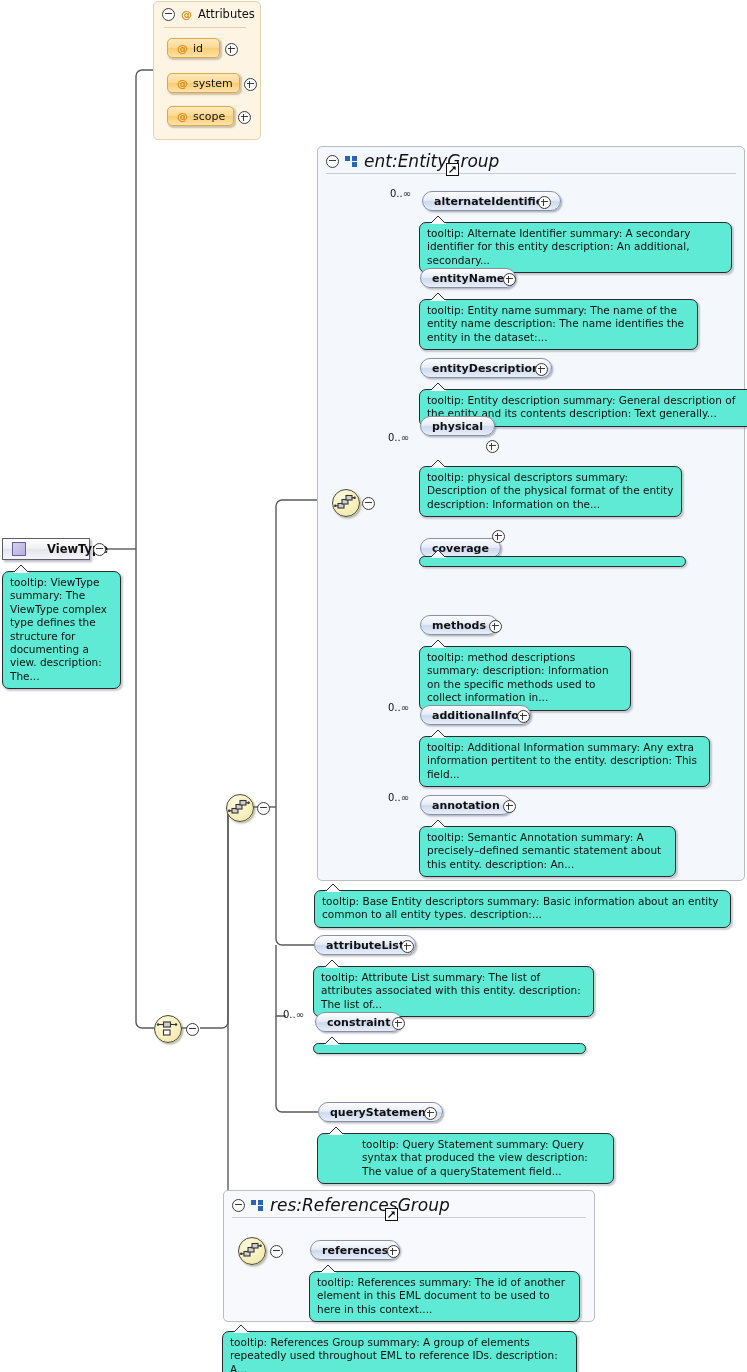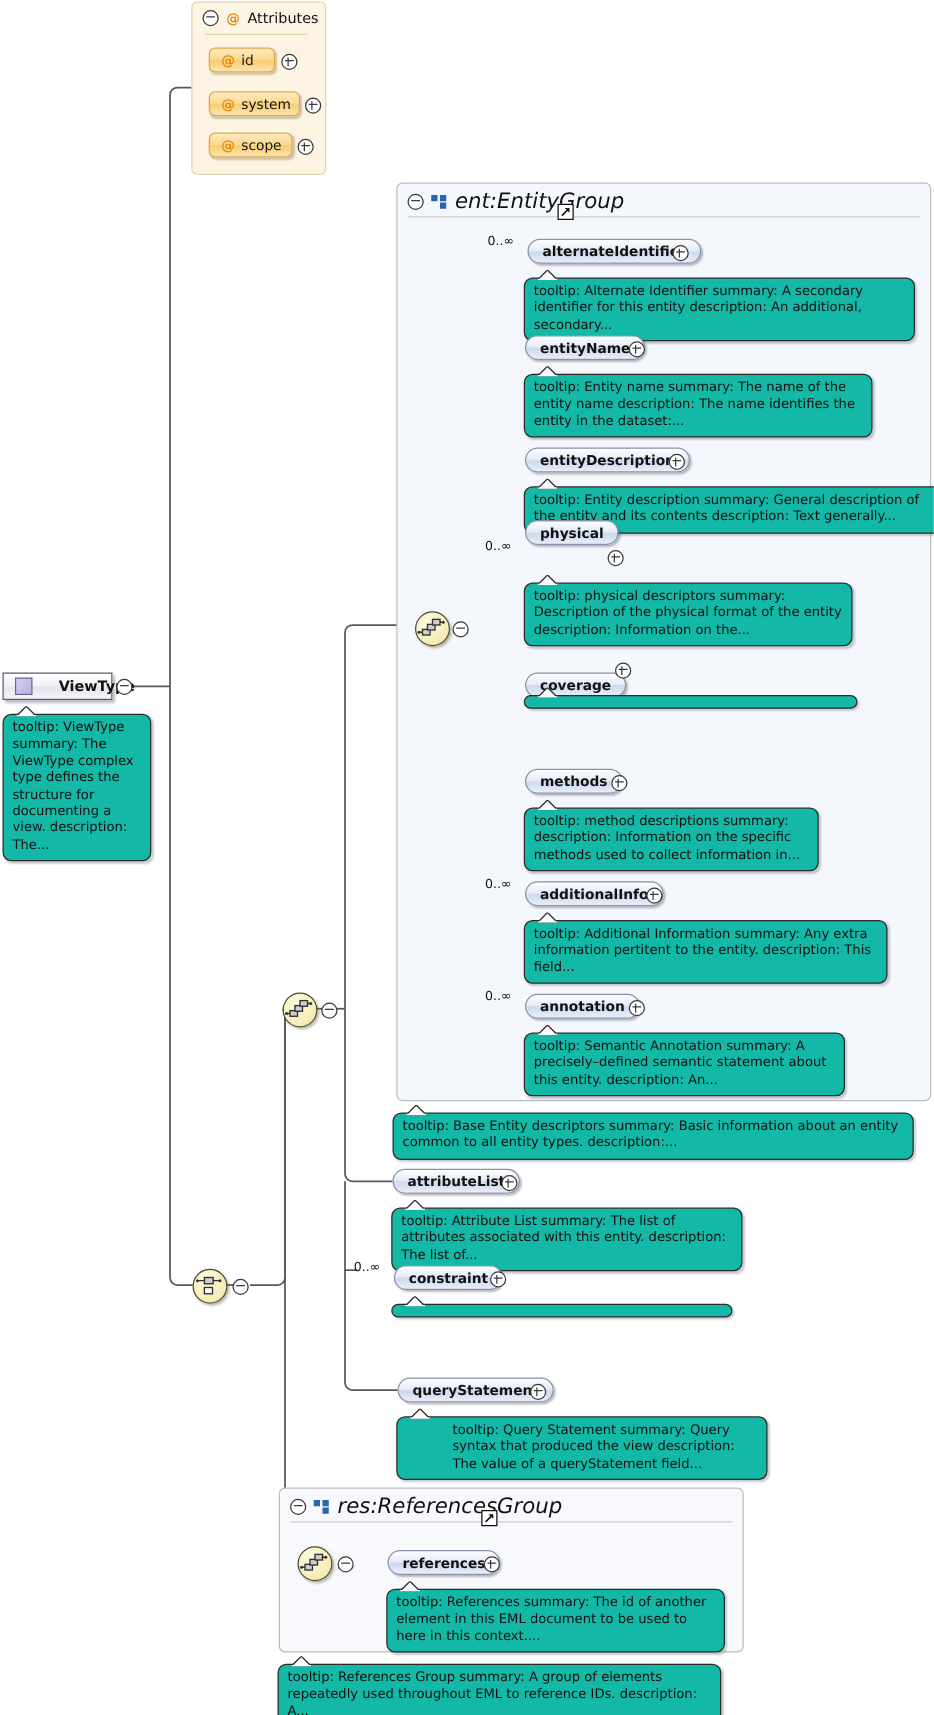--- a/index.html
+++ b/index.html
@@ -102,7 +102,7 @@
   
   .tip{
     position:absolute;box-sizing:border-box;
-    background:#14b8a6;border:1px solid #2b2b2b;border-radius:7px;
+    background:#5eead4;border:1px solid #2b2b2b;border-radius:7px;
     padding:4px 7px 5px 7px;
     font-size:10.5px;line-height:13.4px;color:#111;
     box-shadow:1.5px 1.5px 1.6px rgba(110,110,120,.35);

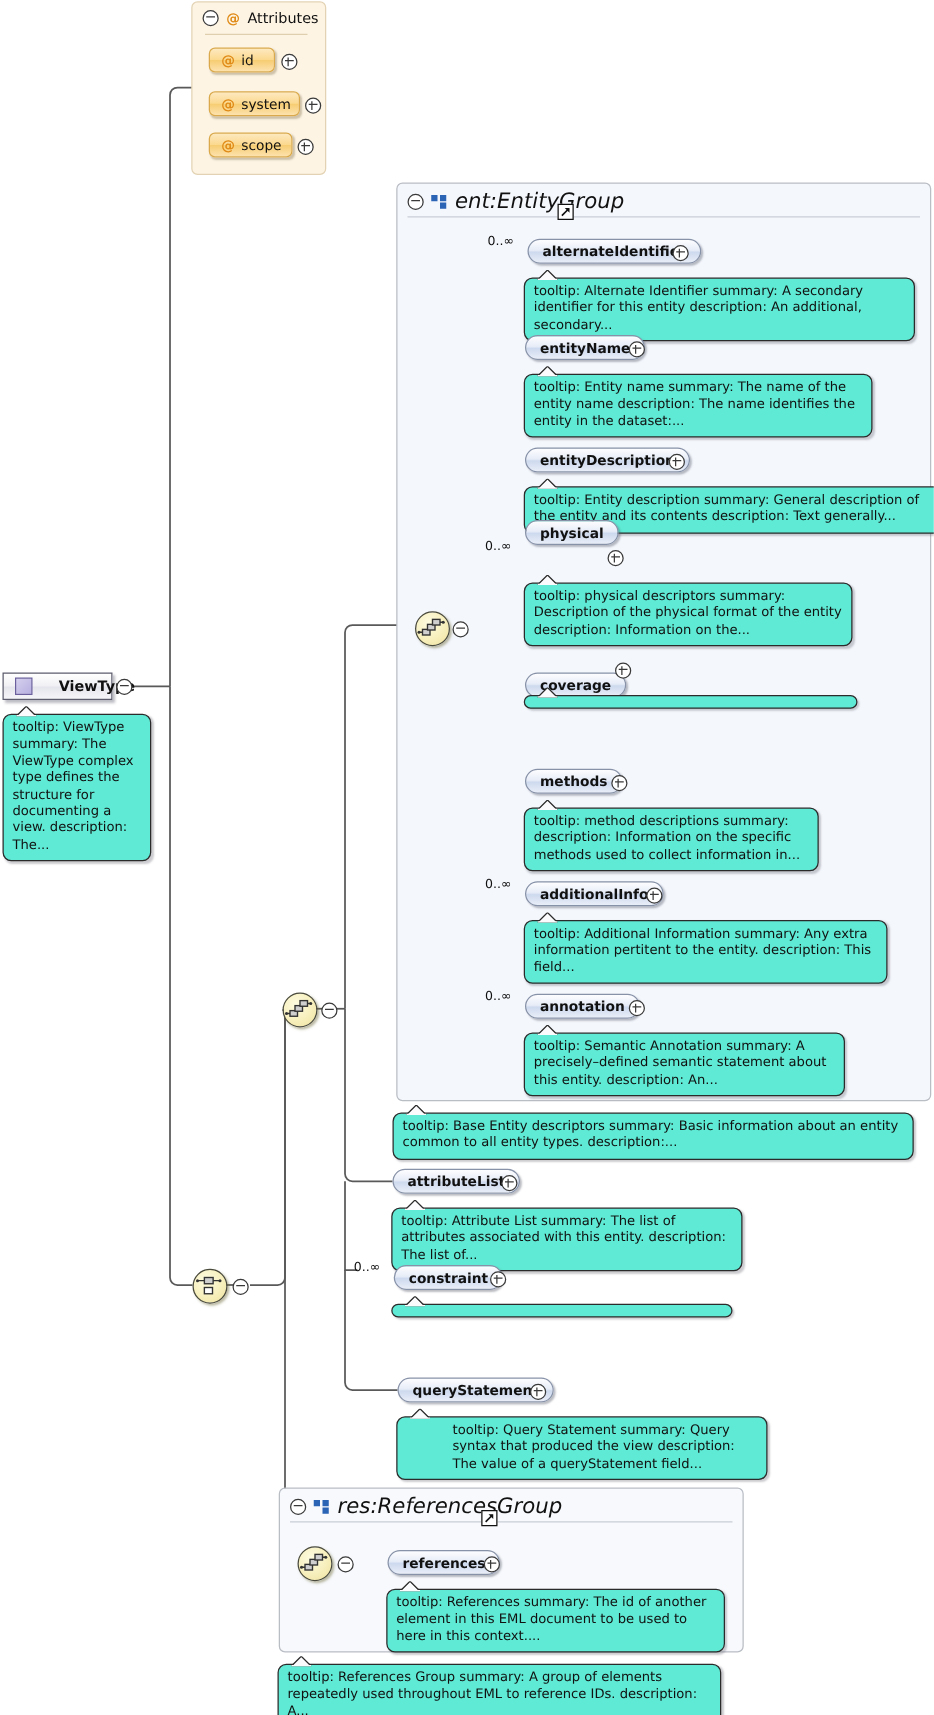--- a/index.html
+++ b/index.html
@@ -300,7 +300,7 @@
     <span>methods</span>
   </div>
   <div class="pm plus" style="position:absolute;left:489px;top:620px;"></div>
-  <div class="tip" style="left:419px;top:646px;width:236px;">
+  <div class="tip" style="left:419px;top:646px;width:212px;">
     <svg class="nub" viewBox="0 0 16 8">
       <path d="M0 8 L8 0 L16 8 Z" fill="#fbfbfd" stroke="#2b2b2b" stroke-width="1"></path>
       <path d="M0 8 L16 8" stroke="#fbfbfd" stroke-width="2"></path>

